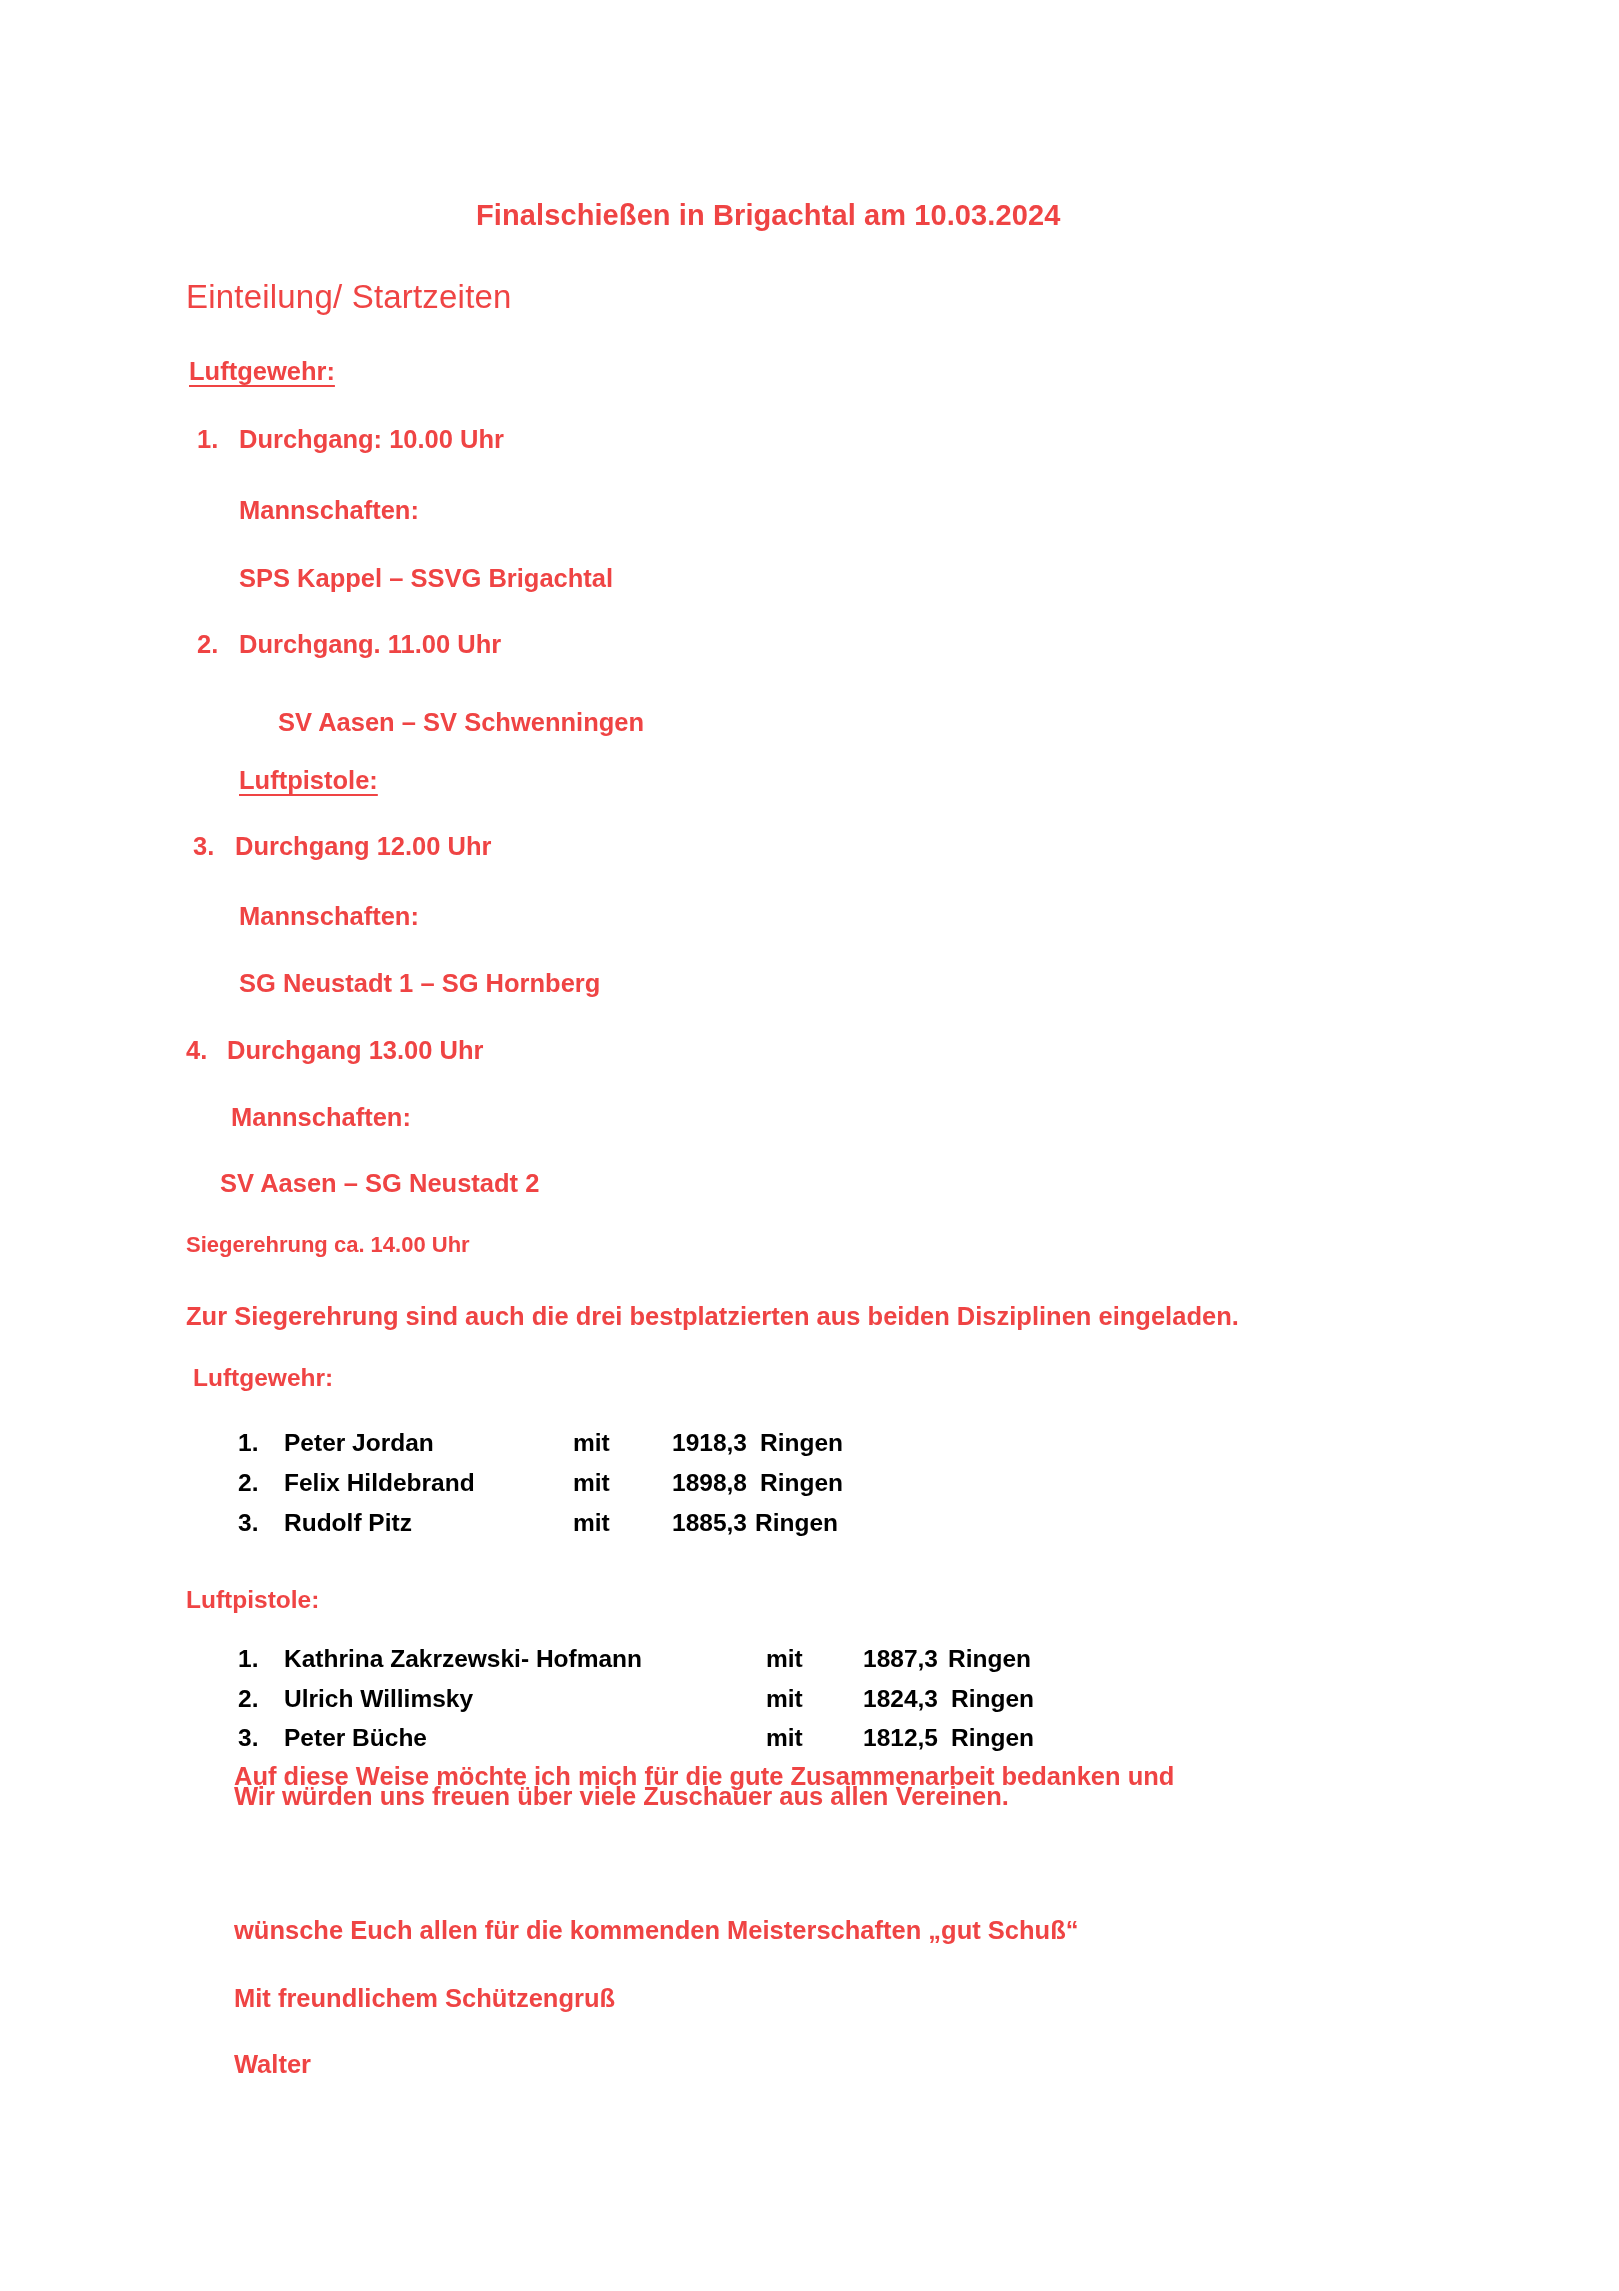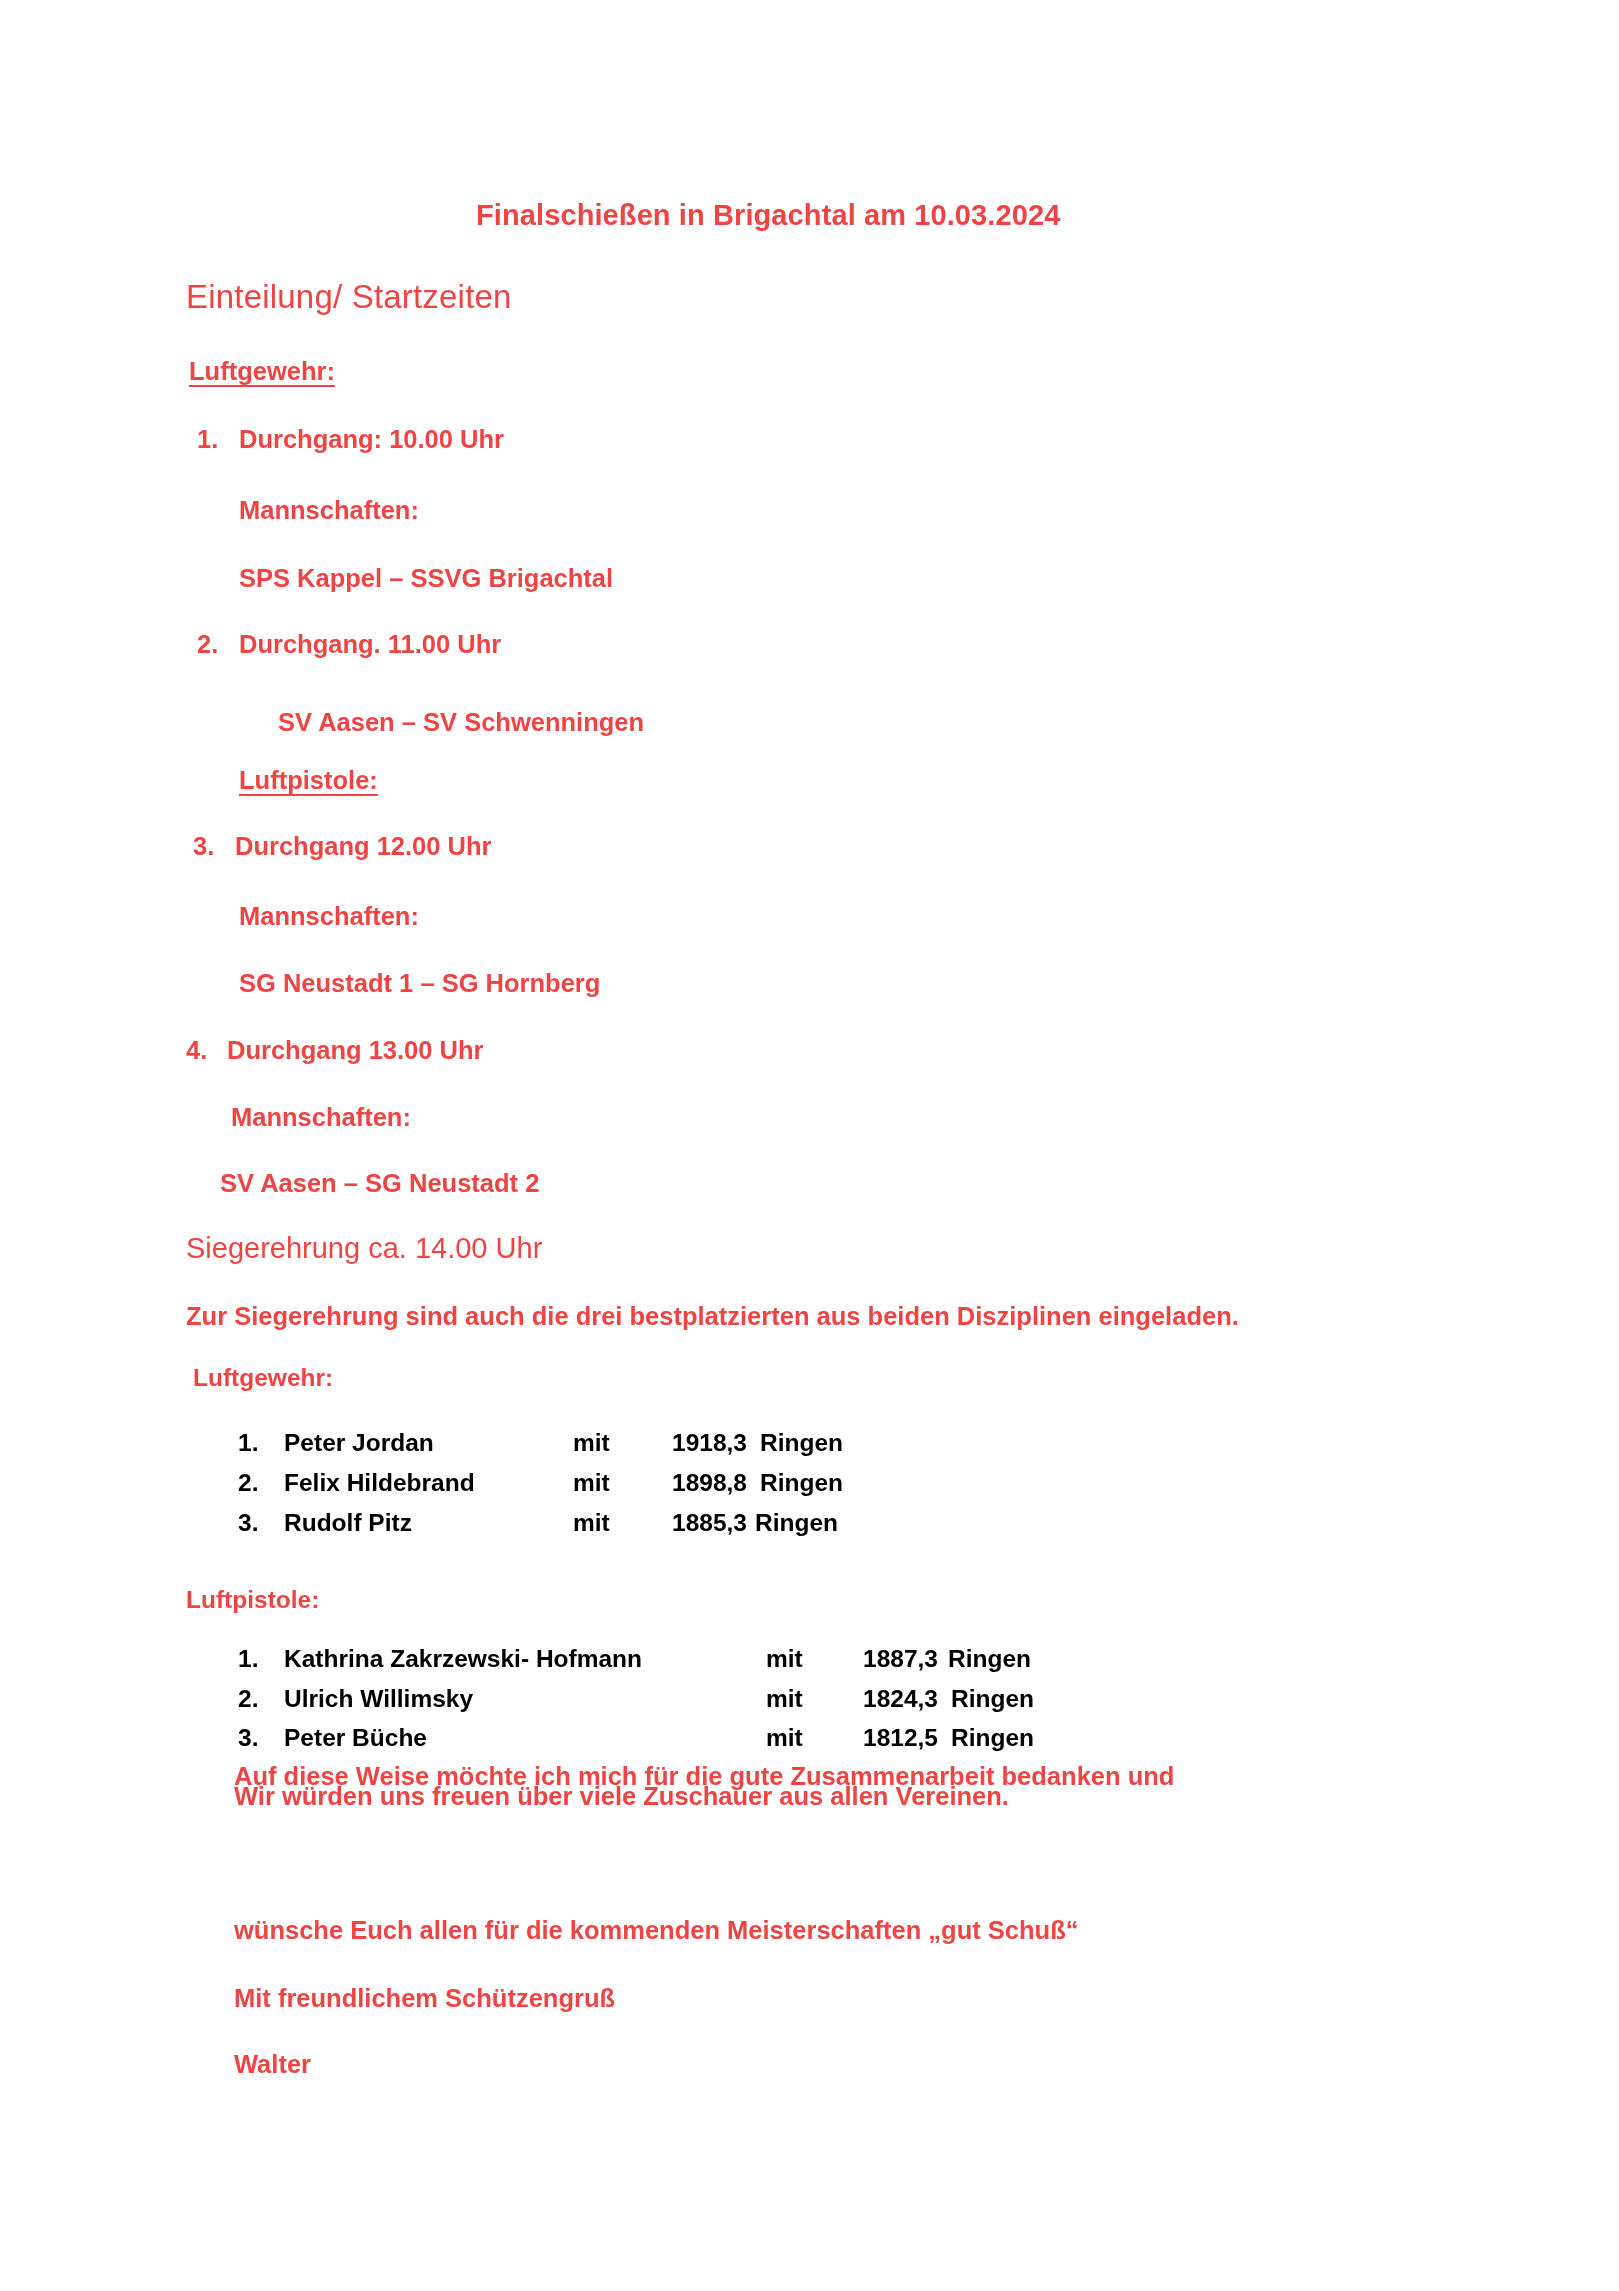--- a/index.html
+++ b/index.html
@@ -51,8 +51,8 @@
     font-size: 25.5px;
   }
   .big-head {
-    font-weight: normal;
-    font-size: 29px;
+    font-weight: bold;
+    font-size: 22px;
   }
   .body-txt {
     font-weight: bold;

